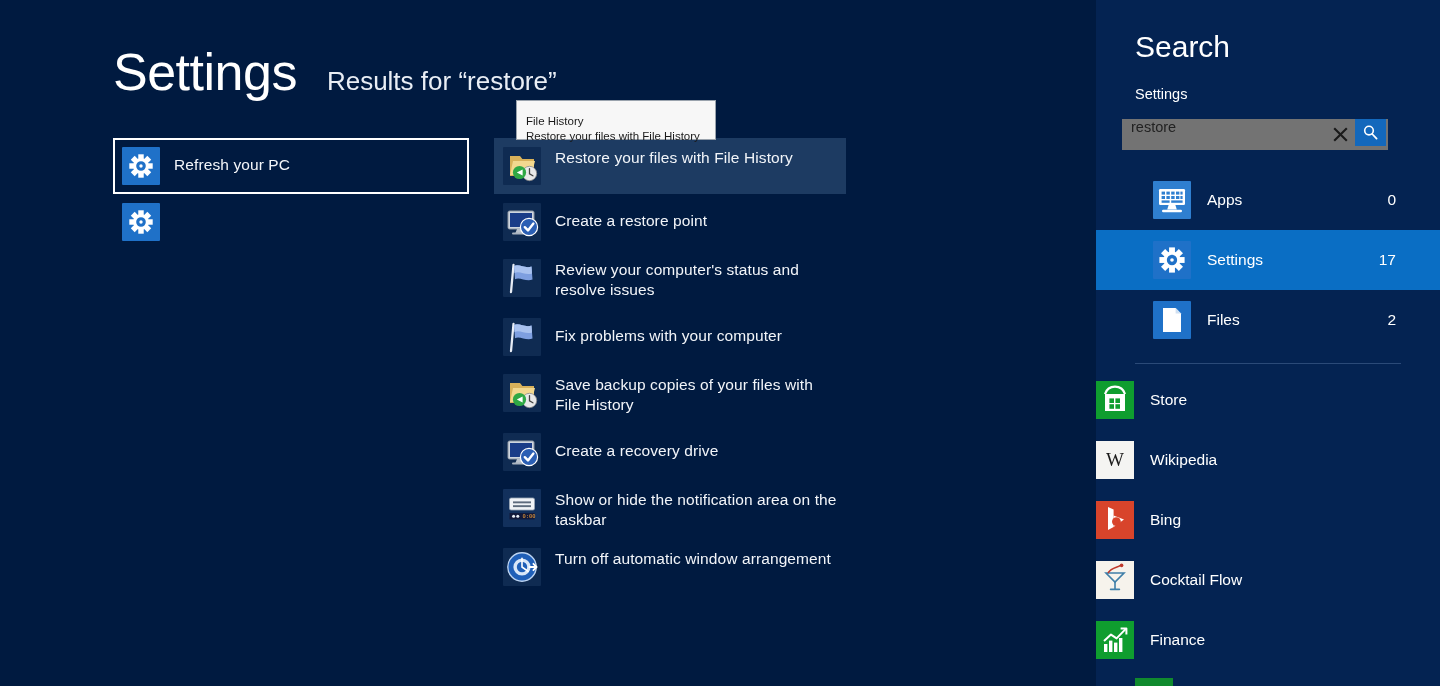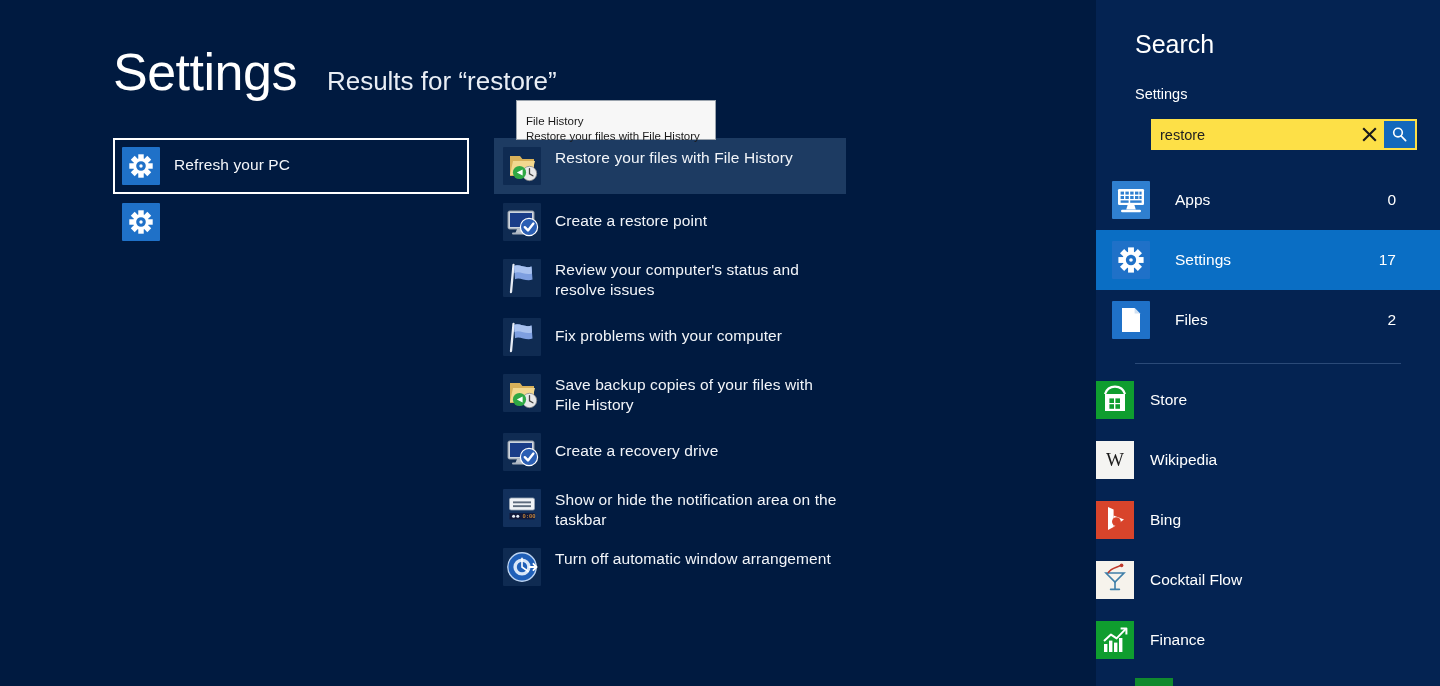--- a/index.html
+++ b/index.html
@@ -71,7 +71,7 @@
   }
   .side-title {
     position: absolute; left: 39px; top: 32px;
-    font-size: 25px; font-weight: 300; color: #ffffff; line-height: 1;
+    font-size: 30px; font-weight: 300; color: #ffffff; line-height: 1;
   }
   .side-scope {
     position: absolute; left: 39px; top: 86px;

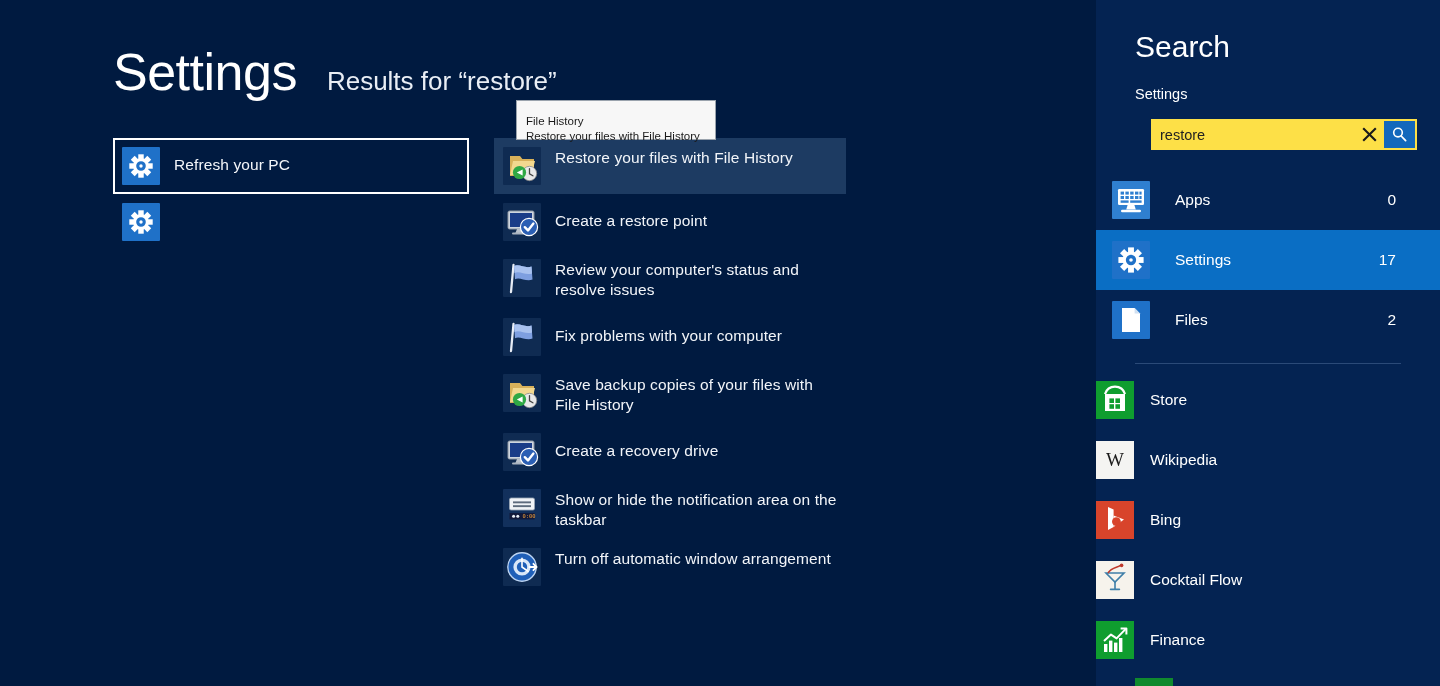--- a/index.html
+++ b/index.html
@@ -78,9 +78,9 @@
     font-size: 14.5px; font-weight: 400; color: #ffffff;
   }
   .searchbox {
-    position: absolute; left: 55px; top: 119px;
+    position: absolute; left: 26px; top: 119px;
     width: 266px; height: 31px;
-    background: #fde047; display: flex; align-items: center;
+    background: #737373; display: flex; align-items: flex-start;
   }
   .search-input {
     flex: 1; border: 0; outline: 0; background: transparent;

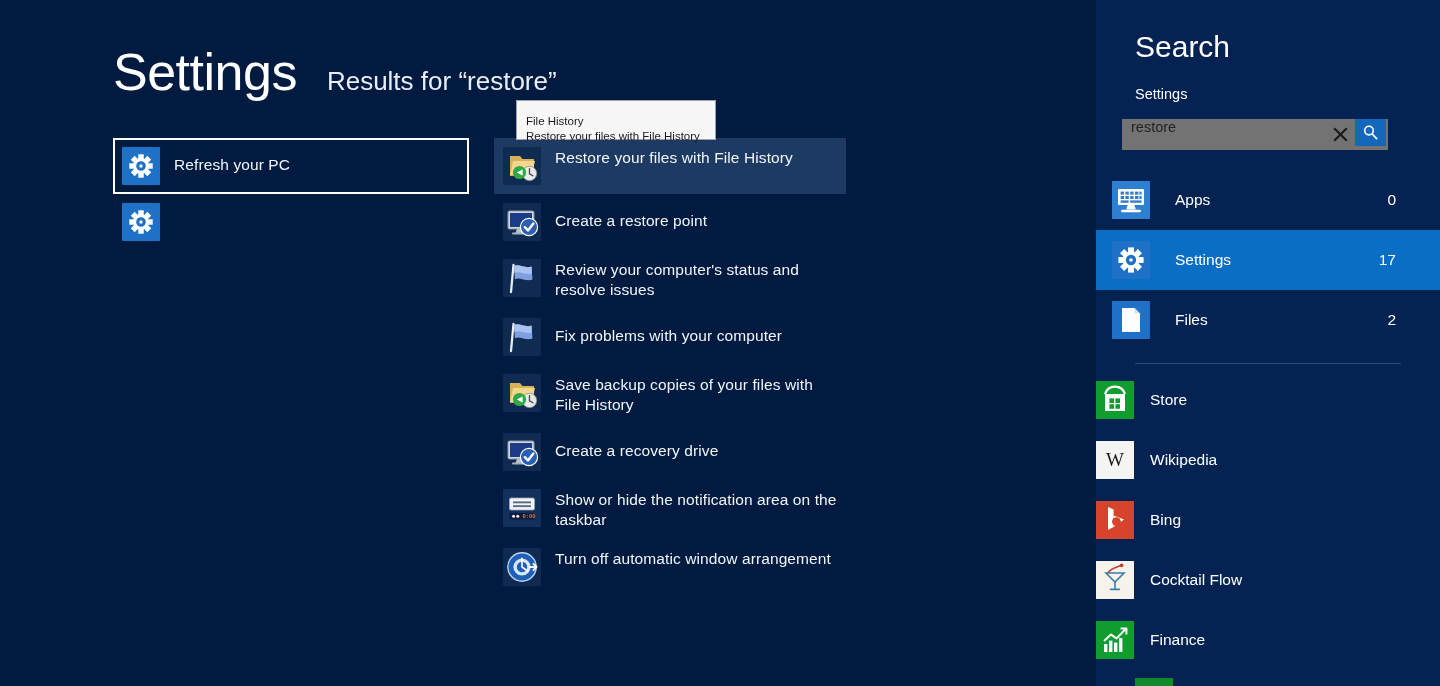--- a/index.html
+++ b/index.html
@@ -100,7 +100,7 @@
   .cat-list { position: absolute; left: 0; top: 170px; width: 344px; }
   .cat-row {
     height: 60px; display: flex; align-items: center;
-    padding-left: 16px; padding-right: 44px; gap: 9px;
+    padding-left: 57px; padding-right: 44px;
   }
   .cat-row.active { background: #0a6ec4; }
   .cat-ico {

